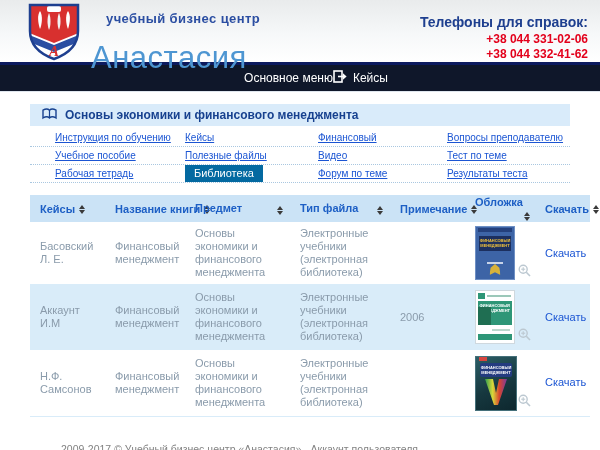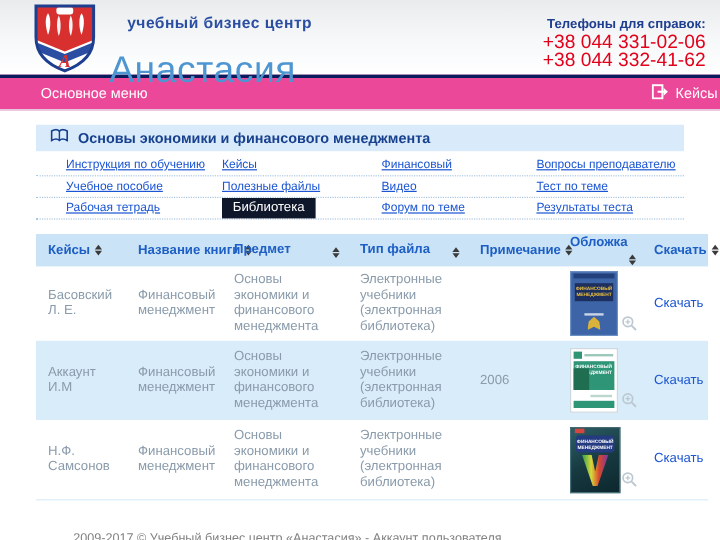--- a/index.html
+++ b/index.html
@@ -15,7 +15,7 @@
   .brand-top{display:block;font-size:13px;font-weight:bold;color:#2b4ea2;margin-left:15px;letter-spacing:.4px}
   .brand-name{display:block;font-size:31px;color:#4e96d2;margin-top:17px;letter-spacing:.5px}
   .phones{position:absolute;right:12px;top:14px;text-align:right}
-  .phones-label{font-size:11px;font-weight:bold;color:#1e3f8f;margin-bottom:2px}
+  .phones-label{font-size:14px;font-weight:bold;color:#1e3f8f;margin-bottom:2px}
   .phone{font-size:16px;font-weight:normal;color:#e3001b;line-height:15px}
   
   .navbar{height:26px;background:#ec4899;border-top:3px solid #0c1a5e;border-bottom:1px solid #dfe6ee;

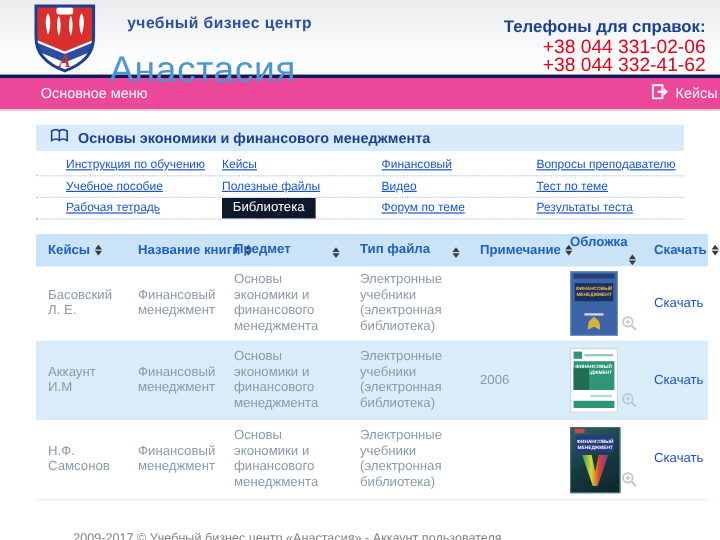--- a/index.html
+++ b/index.html
@@ -16,7 +16,7 @@
   .brand-name{display:block;font-size:31px;color:#4e96d2;margin-top:17px;letter-spacing:.5px}
   .phones{position:absolute;right:12px;top:14px;text-align:right}
   .phones-label{font-size:14px;font-weight:bold;color:#1e3f8f;margin-bottom:2px}
-  .phone{font-size:16px;font-weight:normal;color:#e3001b;line-height:15px}
+  .phone{font-size:12px;font-weight:bold;color:#e3001b;line-height:15px}
   
   .navbar{height:26px;background:#ec4899;border-top:3px solid #0c1a5e;border-bottom:1px solid #dfe6ee;
     display:flex;align-items:center;justify-content:space-between;padding:0 2px 0 34px;box-sizing:content-box}

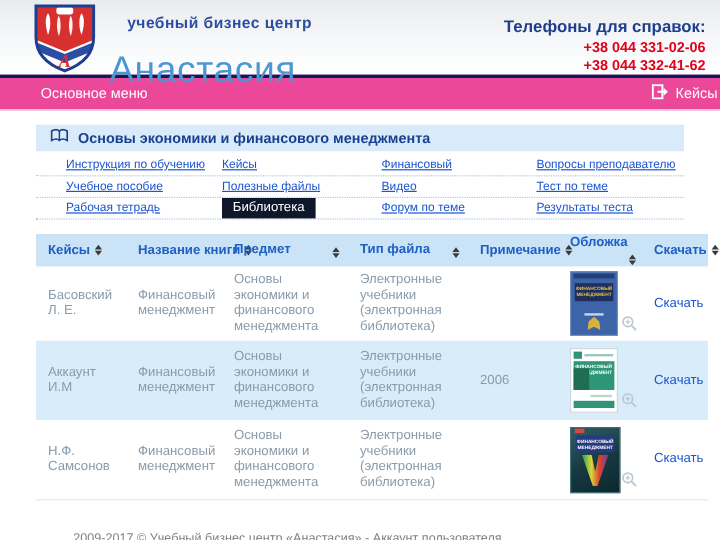--- a/index.html
+++ b/index.html
@@ -18,8 +18,8 @@
   .phones-label{font-size:14px;font-weight:bold;color:#1e3f8f;margin-bottom:2px}
   .phone{font-size:12px;font-weight:bold;color:#e3001b;line-height:15px}
   
-  .navbar{height:26px;background:#ec4899;border-top:3px solid #0c1a5e;border-bottom:1px solid #dfe6ee;
-    display:flex;align-items:center;justify-content:space-between;padding:0 2px 0 34px;box-sizing:content-box}
+  .navbar{height:26px;background:#0f172a;border-top:3px solid #0c1a5e;border-bottom:1px solid #dfe6ee;
+    display:flex;align-items:center;justify-content:center;padding:0 2px 0 34px;box-sizing:content-box}
   .nav-menu{color:#fff;font-size:12px;cursor:pointer}
   .logout{display:flex;align-items:center;gap:6px;color:#fff;font-size:12px;cursor:pointer}
   

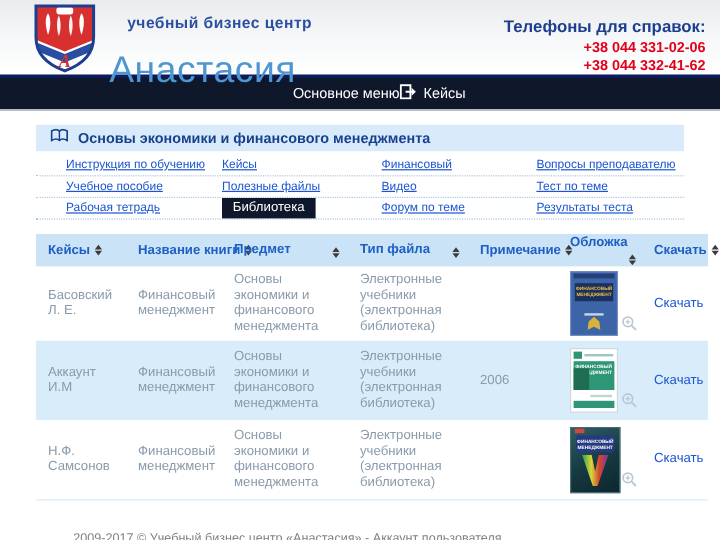--- a/index.html
+++ b/index.html
@@ -30,7 +30,7 @@
   .links-row{display:grid;grid-template-columns:130px 133px 129px auto;align-items:center;
     height:17px;padding-left:25px;border-bottom:1px dotted #a9c7e0}
   .link{color:#1b55d3;font-size:10px;text-decoration:underline;cursor:pointer;justify-self:start;white-space:nowrap}
-  .lib-btn{background:#0f172a;color:#fff;font-size:11px;padding:2px 9px 3px;justify-self:start;cursor:pointer}
+  .lib-btn{background:#0369a1;color:#fff;font-size:11px;padding:2px 9px 3px;justify-self:start;cursor:pointer}
   
   table{width:560px;margin-top:12px;border-collapse:collapse;table-layout:fixed;border-bottom:1px solid #d9ecf9}
   th{background:#cbe3f6;height:24px;font-size:11px;color:#1d5fc5;text-align:left;padding-left:10px;font-weight:bold;cursor:pointer;white-space:nowrap}

